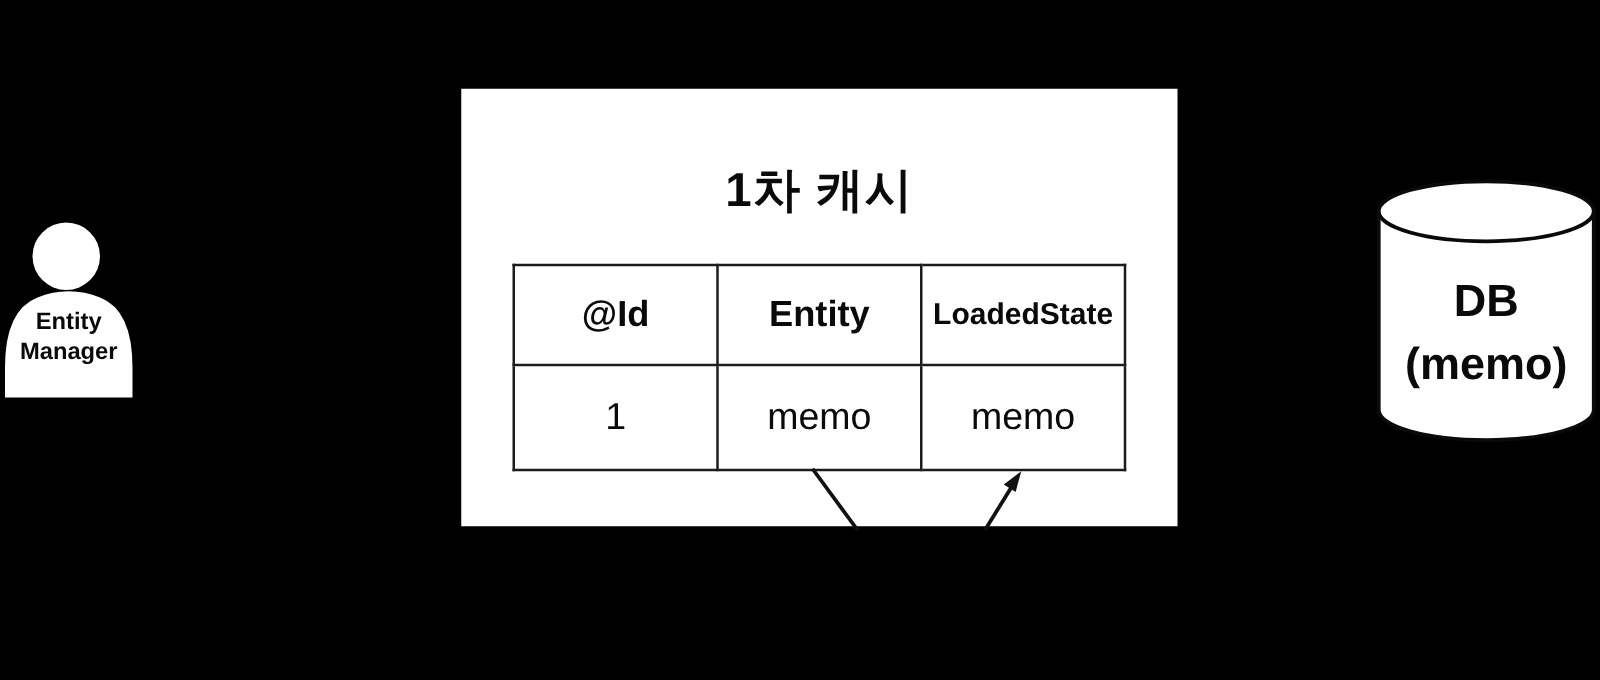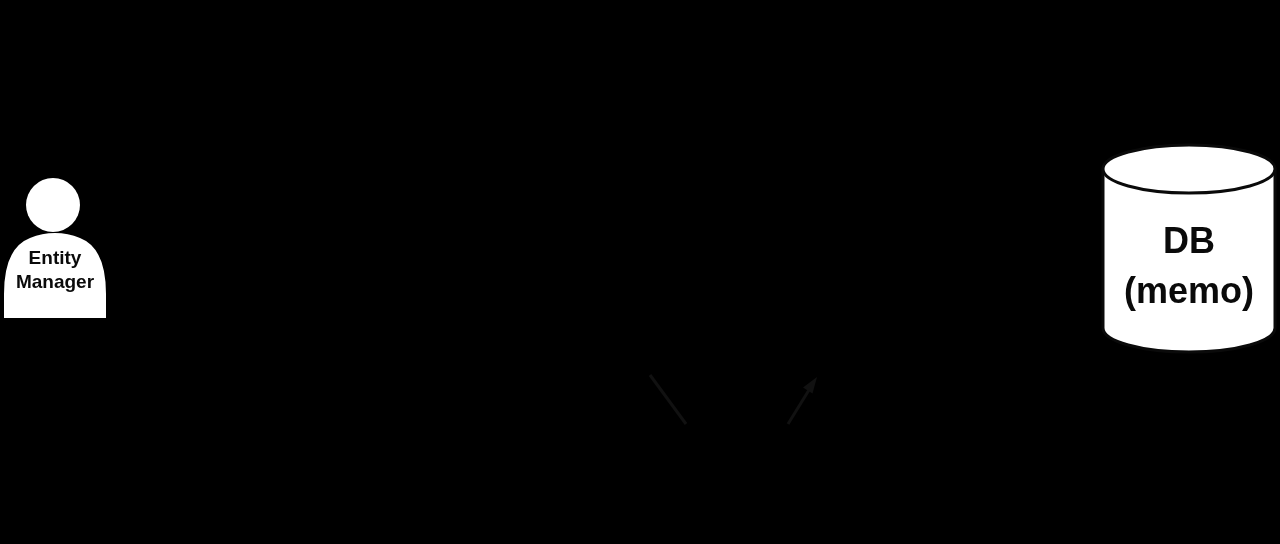--- a/index.html
+++ b/index.html
@@ -133,6 +133,24 @@
     </div>
   </div>
 
+  <div class="cache-panel">
+    <div class="cache-title">1차 캐시</div>
+
+    <table class="cache-table">
+      <tbody>
+          <tr class="hdr-row">
+        <td class="col-a">@Id</td>
+        <td class="col-b">Entity</td>
+        <td class="col-c small-hdr">LoadedState</td>
+      </tr>
+      <tr class="data-row">
+        <td>1</td>
+        <td>memo</td>
+        <td>memo</td>
+      </tr>
+    </tbody>
+      </table>
+  </div>
 
   <svg class="arrow-layer" aria-hidden="true">
     <line x1="650" y1="375" x2="686" y2="424" stroke="#111111" stroke-width="3"></line>

